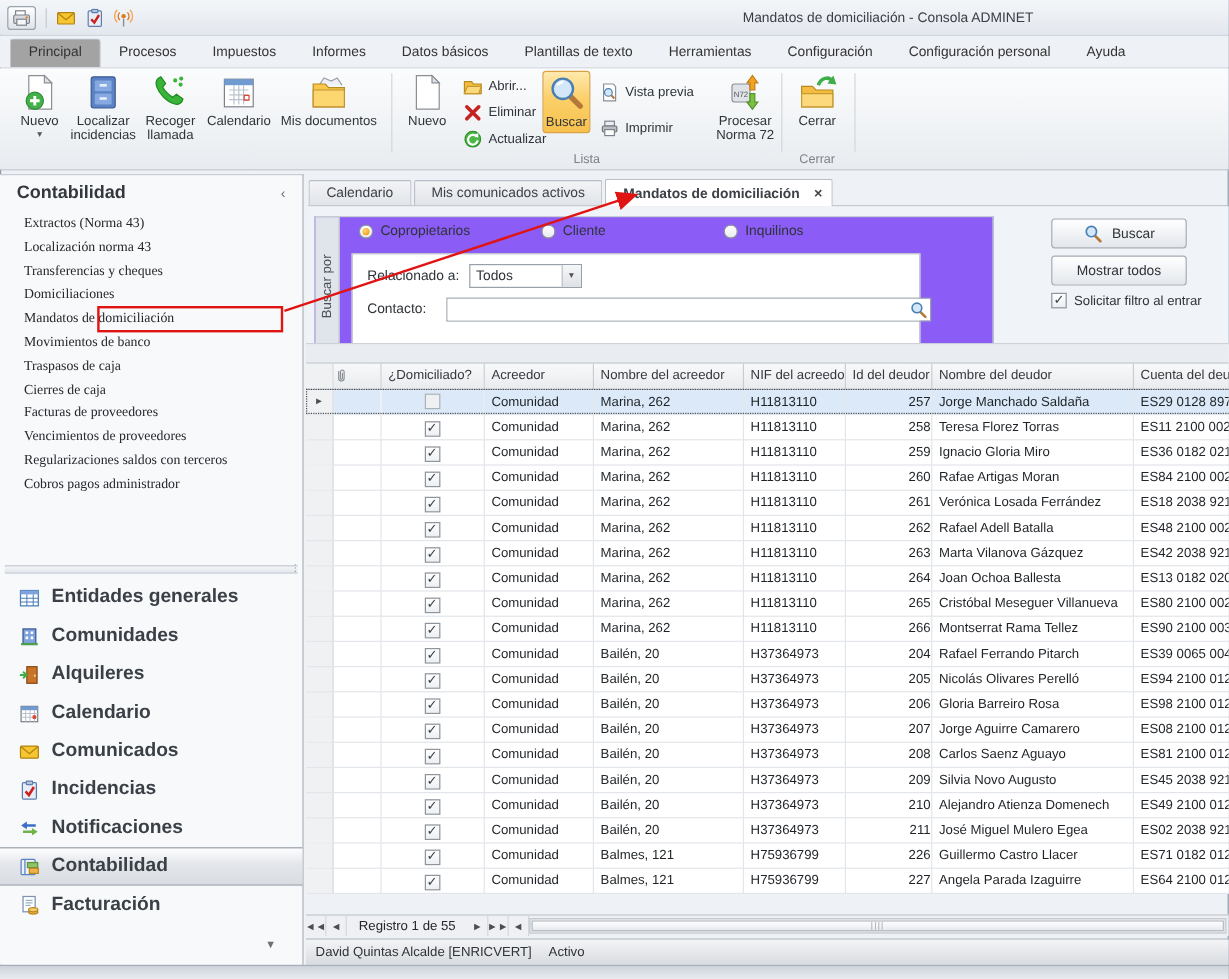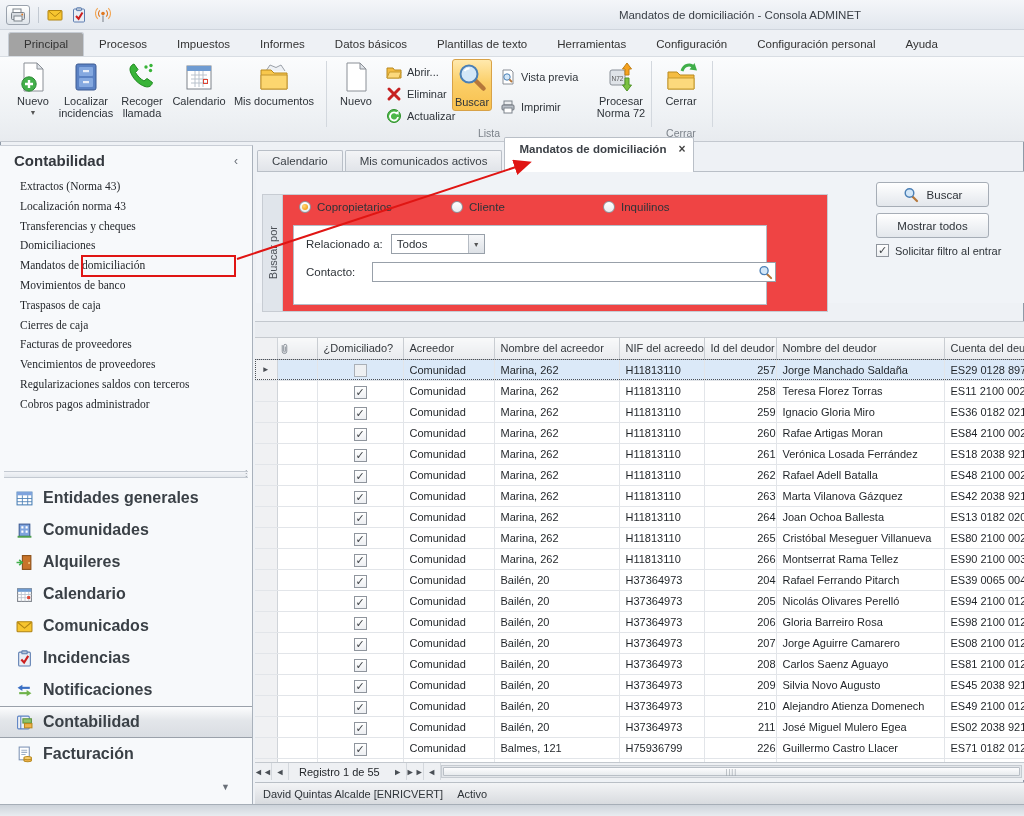--- a/index.html
+++ b/index.html
@@ -76,7 +76,7 @@
   .dtab { height:21px; line-height:20px; padding:0 14px; font-size:11.5px; color:#3c4147;
     background:linear-gradient(#f3f4f6,#e1e4e9); border:1px solid #b9bfc7; border-bottom:none;
     border-radius:2px 2px 0 0; margin-right:2px; white-space:nowrap; }
-  .dtab.active { background:#fff; font-weight:bold; height:35px; line-height:22px;
+  .dtab.active { background:#fff; font-weight:bold; height:23px; line-height:22px;
     margin-bottom:-1px; padding-right:8px; }
   .dtab .closex { margin-left:12px; font-weight:bold; color:#444; font-size:12px; }
 

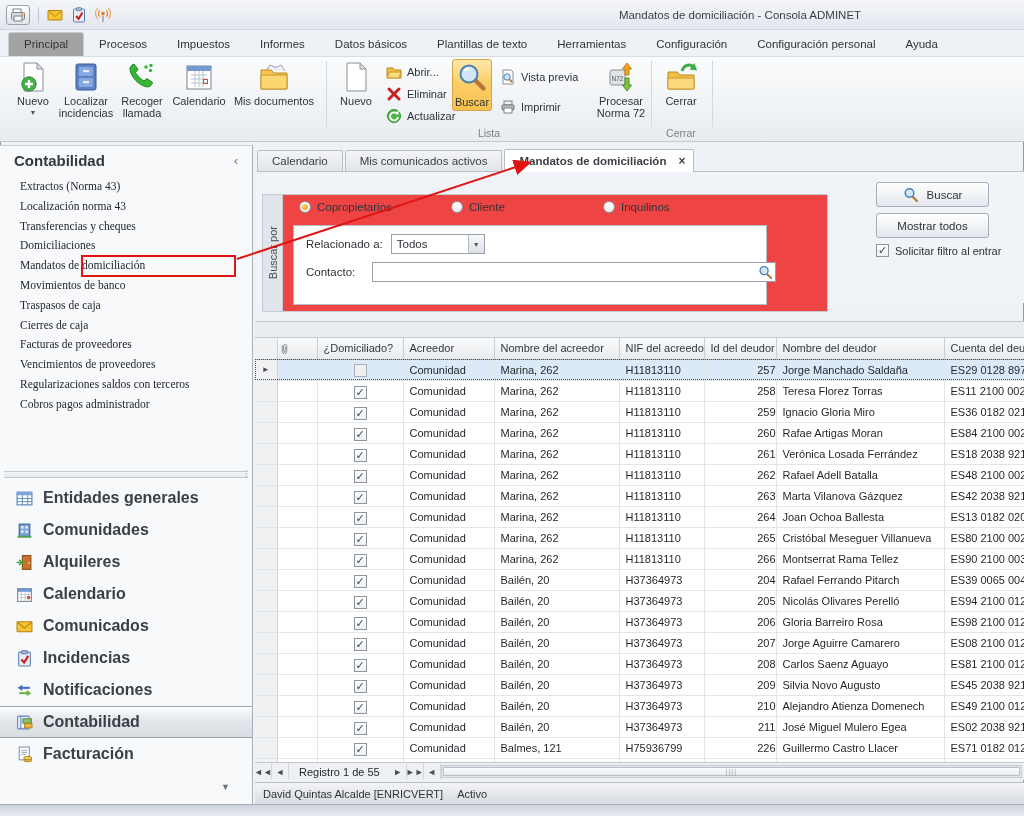--- a/index.html
+++ b/index.html
@@ -82,8 +82,8 @@
 
   
   .filterzone { position:absolute; left:256px; top:172px; width:768px; height:131px; background:#f0f3f7; }
-  .fpanel { position:absolute; left:6px; top:22px; width:566px; height:118px;
-    background:#ef4444; border:1px solid #c7ccd3; }
+  .fpanel { position:absolute; left:6px; top:8px; width:566px; height:118px;
+    background:#8b5cf6; border:1px solid #c7ccd3; }
   .ftab { position:absolute; left:0; top:0; bottom:0; width:20px; background:#e0e5eb;
     border-right:1px solid #c7ccd3; display:flex; align-items:center; justify-content:center; }
   .ftab span { writing-mode:vertical-rl; transform:rotate(180deg); font-size:11px; color:#4a4f56; }

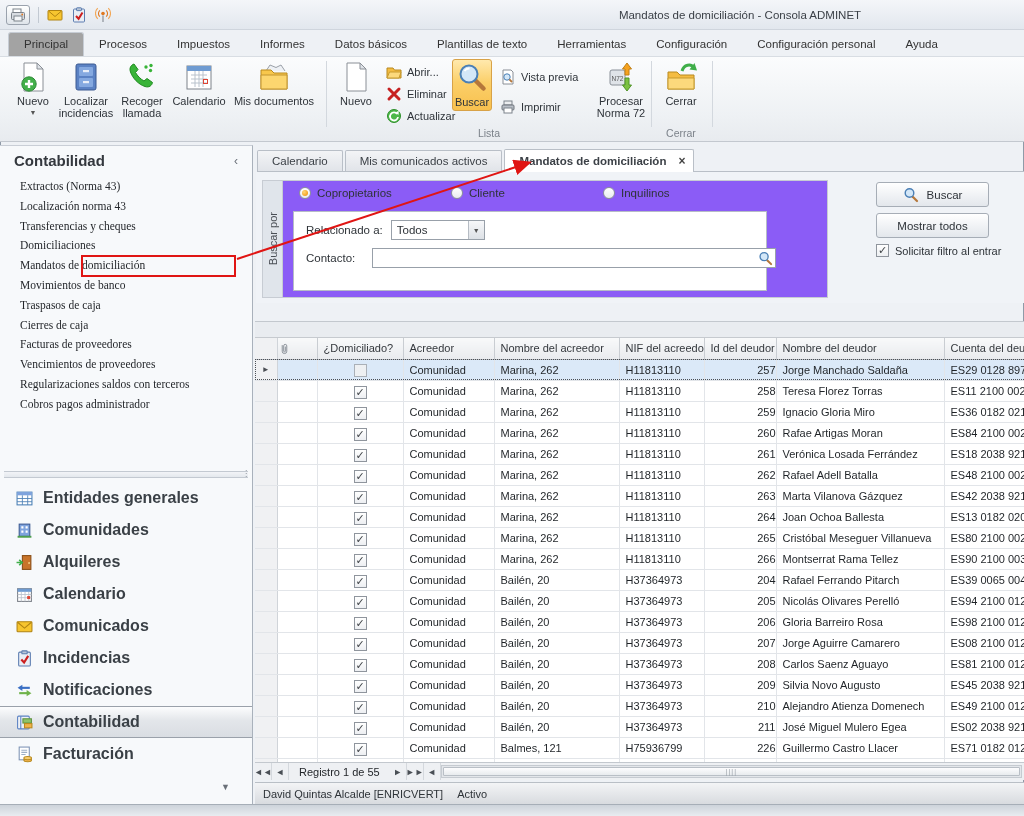--- a/index.html
+++ b/index.html
@@ -115,7 +115,7 @@
   .cb.off { background:#eef0f2; border-color:#aab0b7; }
 
   
-  .gridwrap { position:absolute; left:255px; top:321px; width:769px; height:459px;
+  .gridwrap { position:absolute; left:255px; top:286px; width:769px; height:459px;
     overflow:hidden; background:#fff; border-top:1px solid #c3c8ce; }
   .groupstrip { height:16px; background:#e9ecf0; border-bottom:1px solid #c6cacf; }
   table.grid { border-collapse:collapse; table-layout:fixed; width:809px; font-size:11px; color:#1f2327; }

